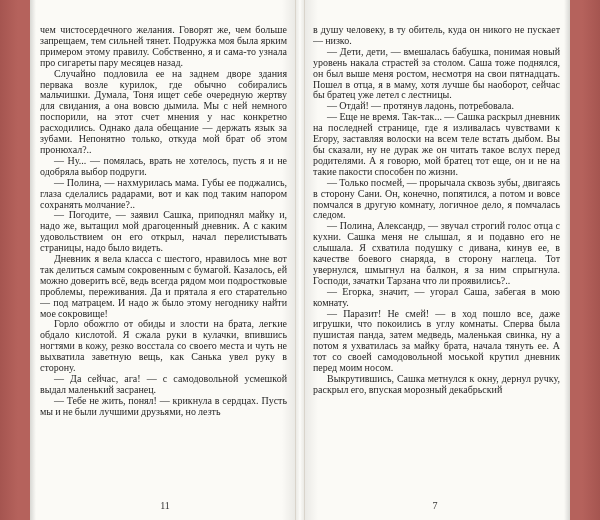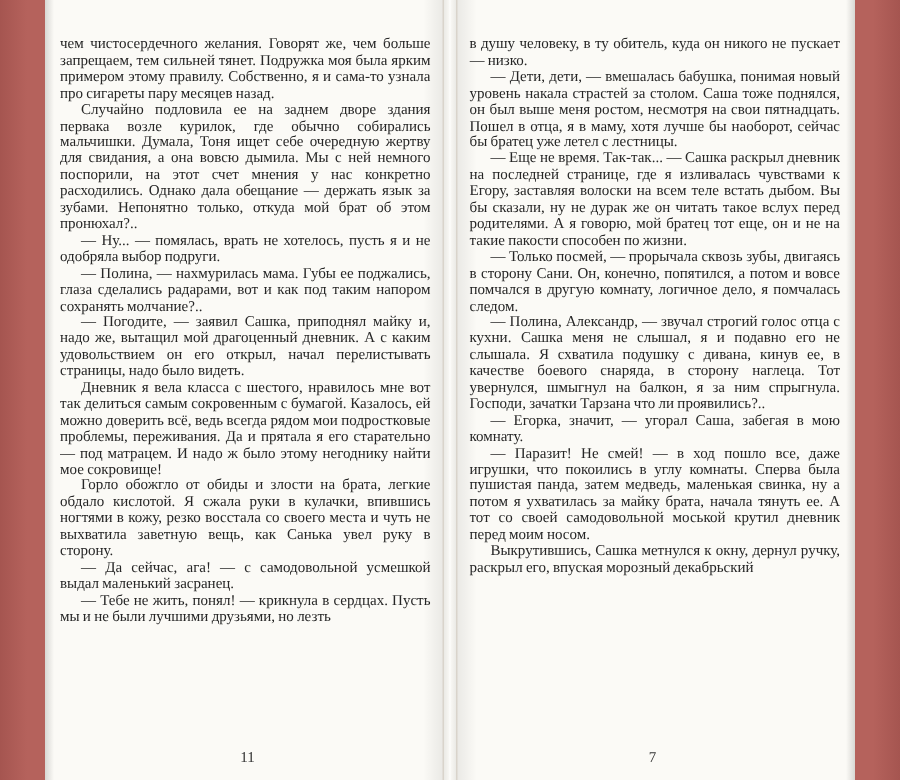--- a/index.html
+++ b/index.html
@@ -82,6 +82,7 @@
       <div class="page-text">
         <p class="cont">в душу человеку, в ту обитель, куда он никого не пускает — низко.</p>
         <p>— Дети, дети, — вмешалась бабушка, понимая новый уровень накала страстей за столом. Саша тоже поднялся, он был выше меня ростом, несмотря на свои пятнадцать. Пошел в отца, я в маму, хотя лучше бы наоборот, сейчас бы братец уже летел с лестницы.</p>
+        <p>— Отдай! — протянув ладонь, потребовала.</p>
         <p>— Еще не время. Так-так... — Сашка раскрыл дневник на последней странице, где я изливалась чувствами к Егору, заставляя волоски на всем теле встать дыбом. Вы бы сказали, ну не дурак же он читать такое вслух перед родителями. А я говорю, мой братец тот еще, он и не на такие пакости способен по жизни.</p>
         <p>— Только посмей, — прорычала сквозь зубы, двигаясь в сторону Сани. Он, конечно, попятился, а потом и вовсе помчался в другую комнату, логичное дело, я помчалась следом.</p>
         <p>— Полина, Александр, — звучал строгий голос отца с кухни. Сашка меня не слышал, я и подавно его не слышала. Я схватила подушку с дивана, кинув ее, в качестве боевого снаряда, в сторону наглеца. Тот увернулся, шмыгнул на балкон, я за ним спрыгнула. Господи, зачатки Тарзана что ли проявились?..</p>

